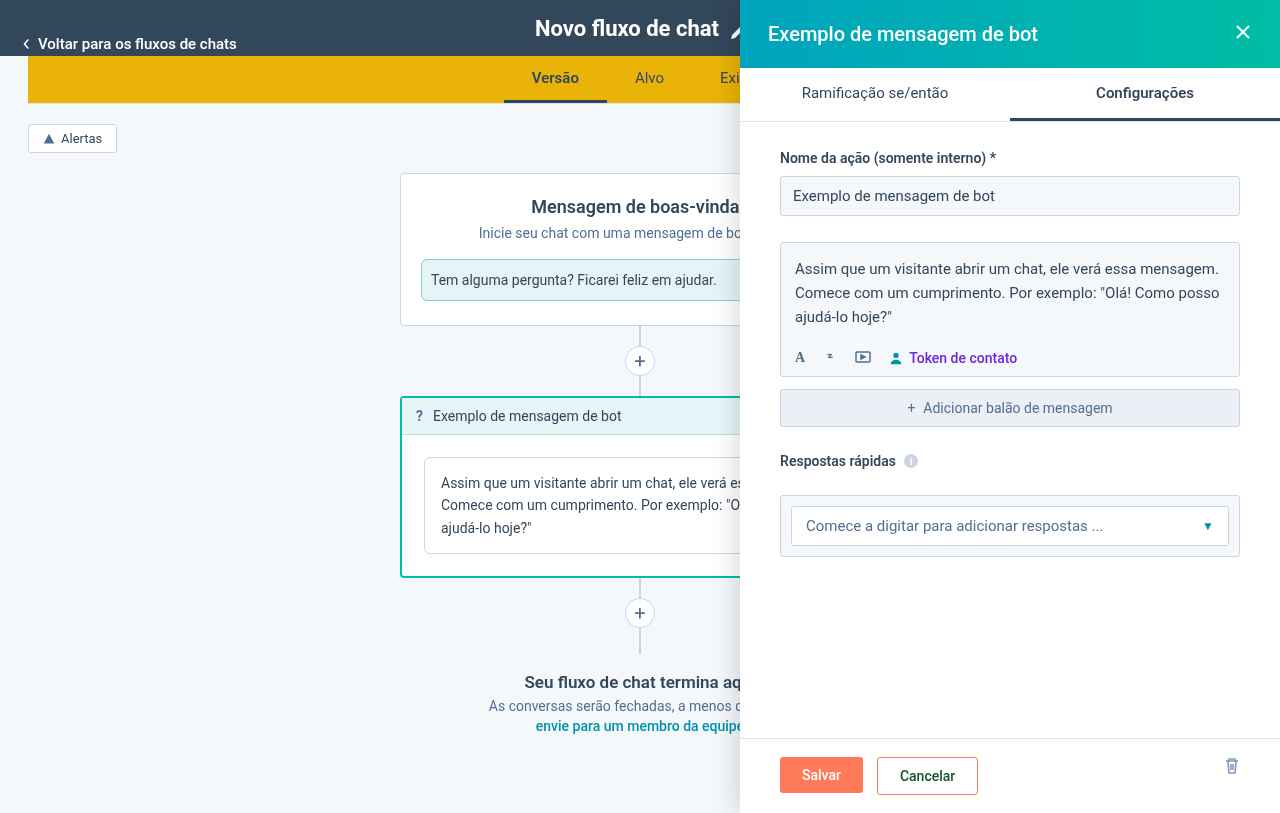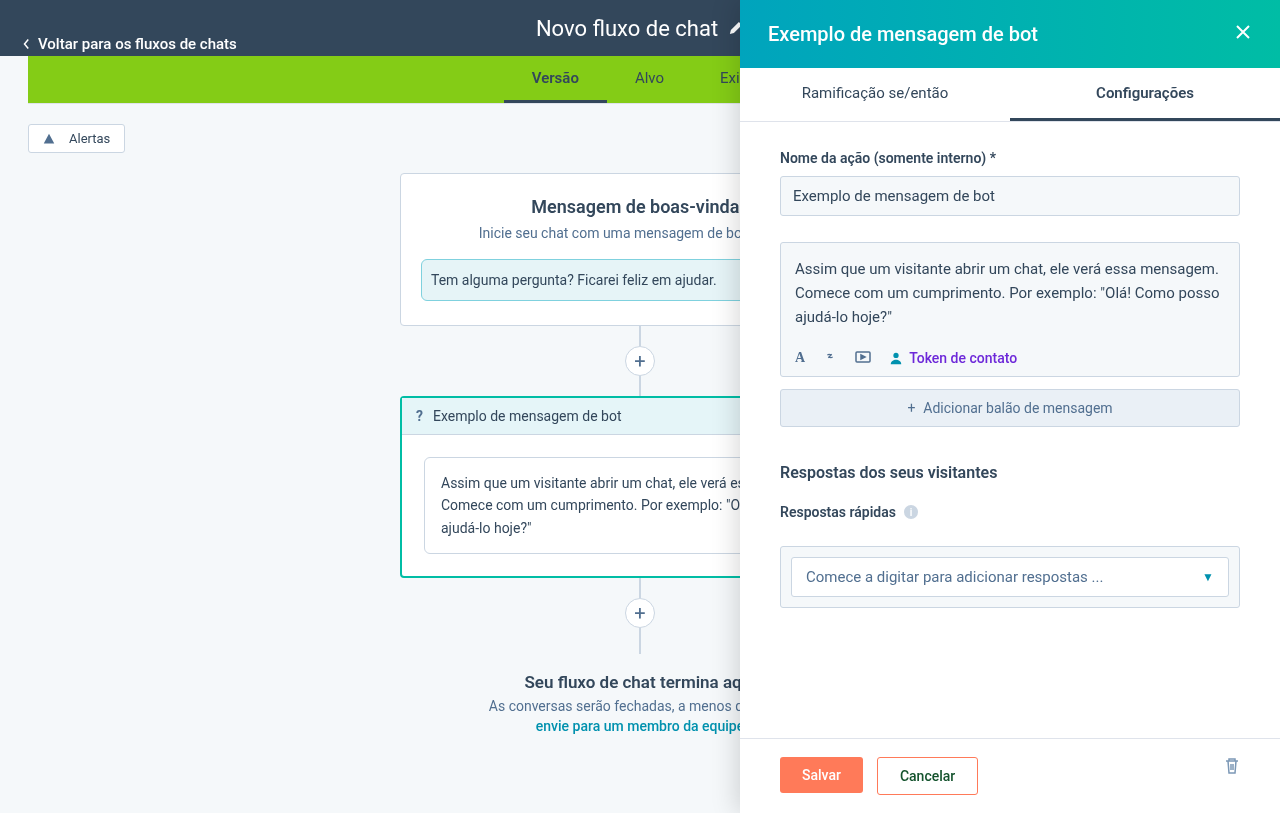--- a/index.html
+++ b/index.html
@@ -39,9 +39,9 @@
       left: 50%;
       transform: translateX(-50%);
       font-size: 22px;
-      font-weight: 400;
-      display: flex;
-      align-items: center;
+      font-weight: 700;
+      display: flex;
+      align-items: flex-end;
       gap: 10px;
     }
     .tabs-bar {

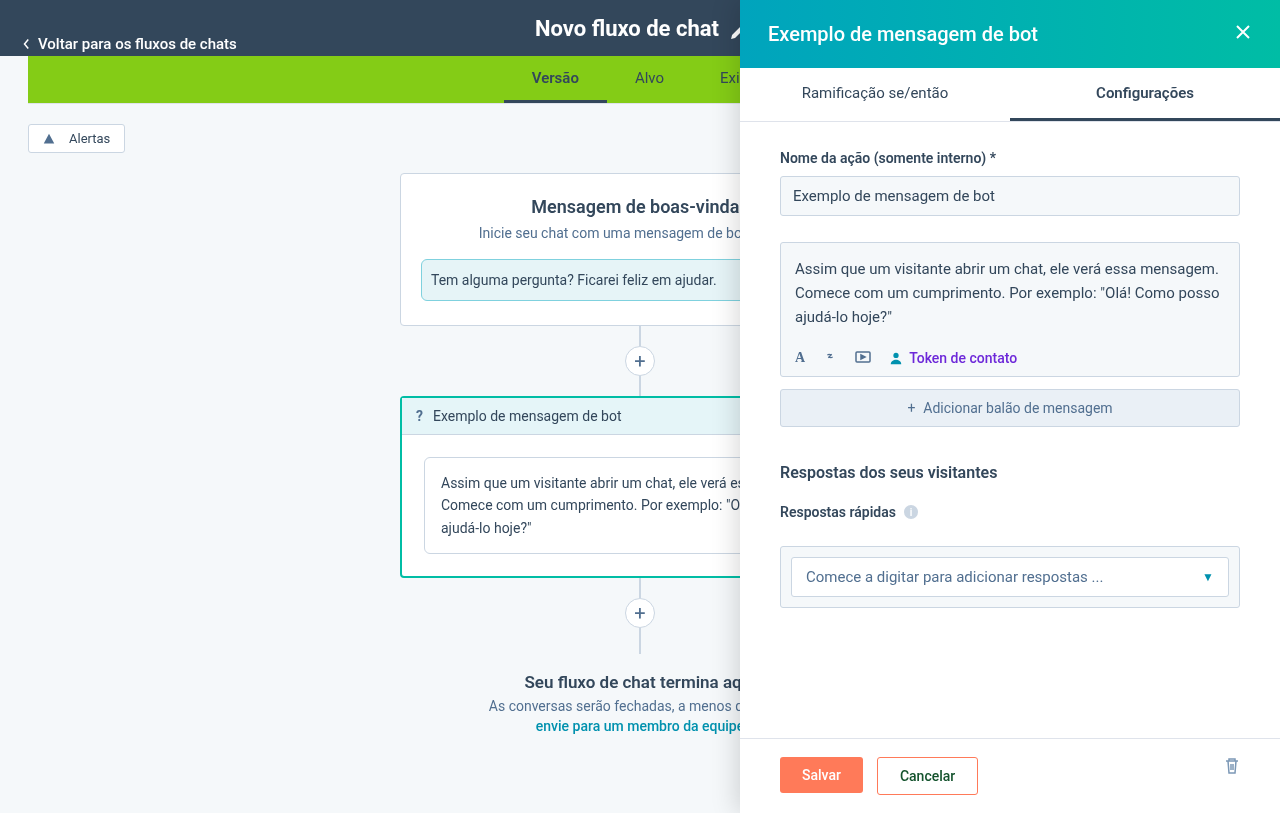--- a/index.html
+++ b/index.html
@@ -46,7 +46,7 @@
     }
     .tabs-bar {
       height: 48px;
-      background: #84cc16;
+      background: #eab308;
       border-bottom: 1px solid #dfe3eb;
       display: flex;
       justify-content: center;

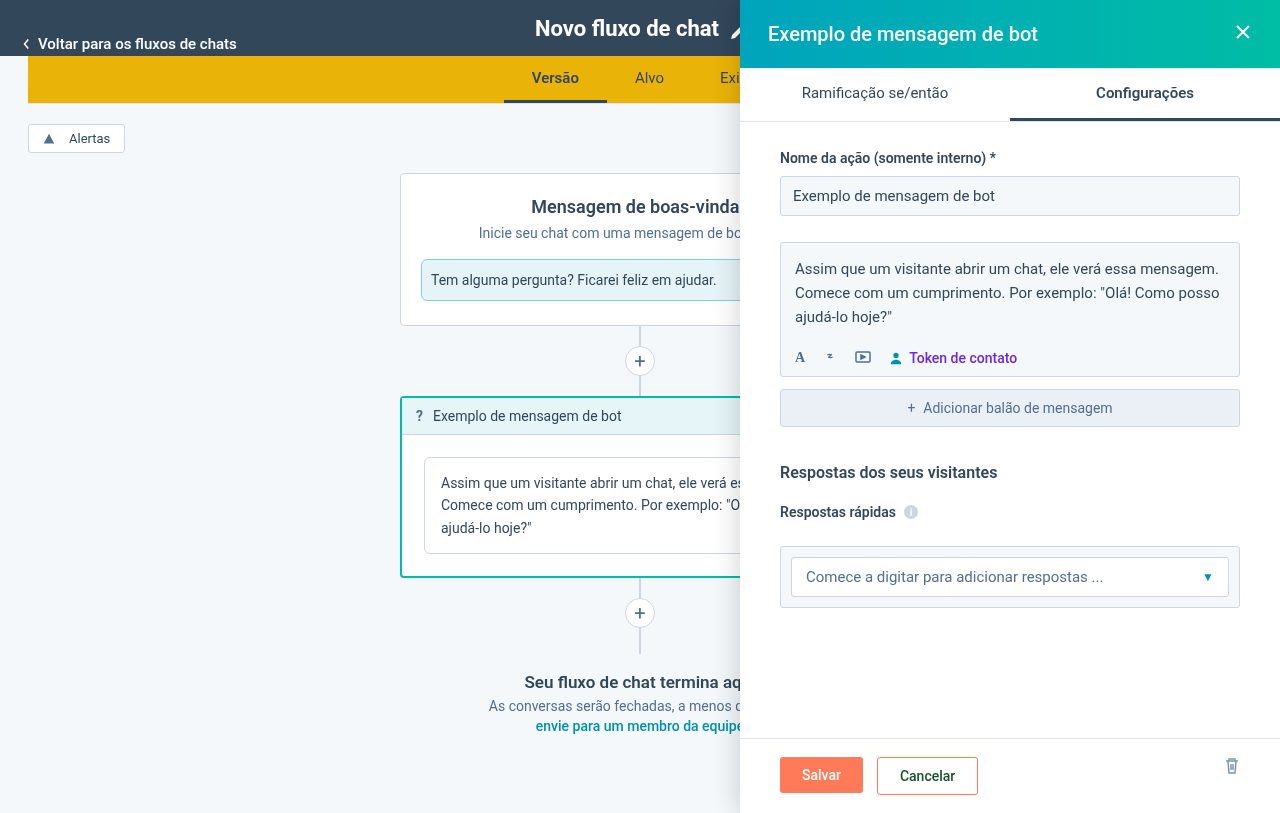--- a/index.html
+++ b/index.html
@@ -80,7 +80,7 @@
       color: #33475b;
       display: inline-flex;
       align-items: center;
-      gap: 14px;
+      gap: 6px;
       cursor: pointer;
     }
     .flow-container {

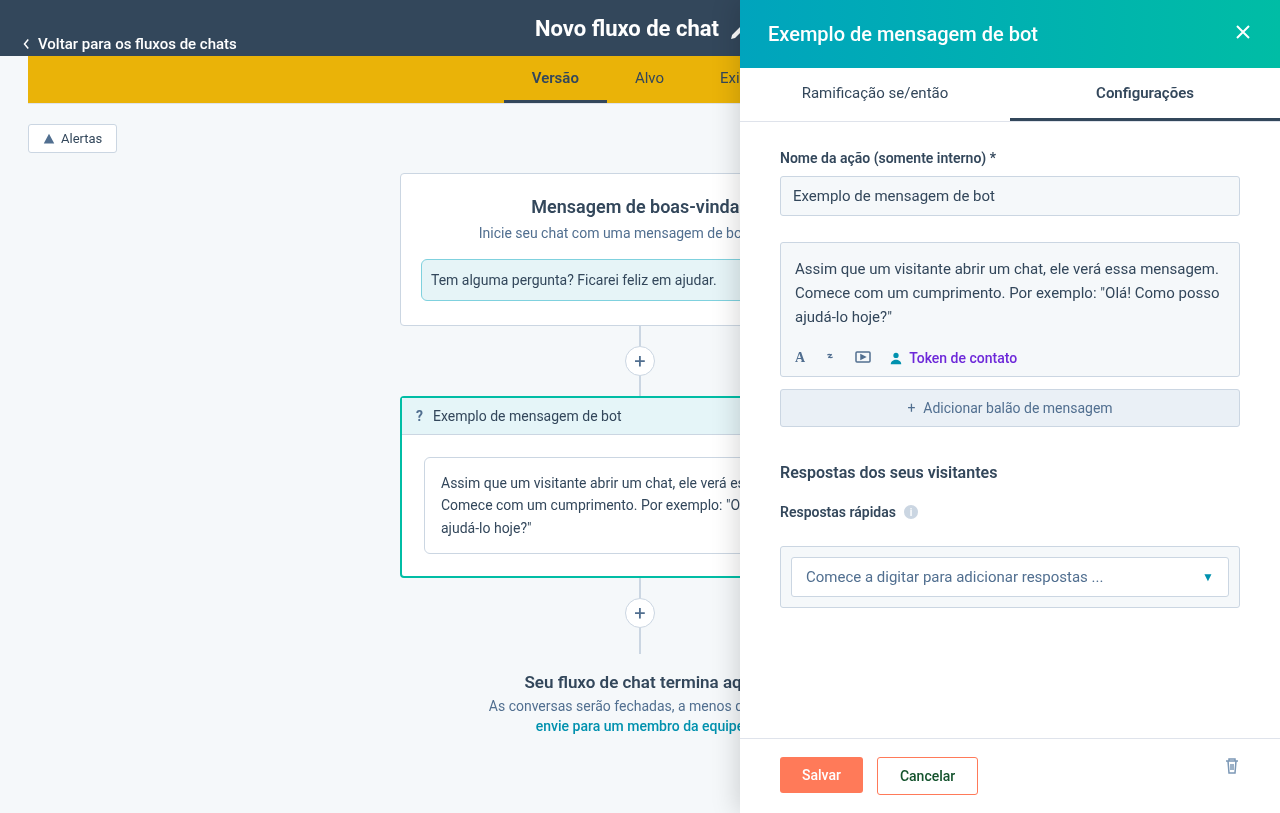--- a/index.html
+++ b/index.html
@@ -498,7 +498,6 @@
       </button>
     </div>
 
-    <div class="section-title">Respostas dos seus visitantes</div>
 
     <div class="sub-label">
       <span>Respostas rápidas</span>

